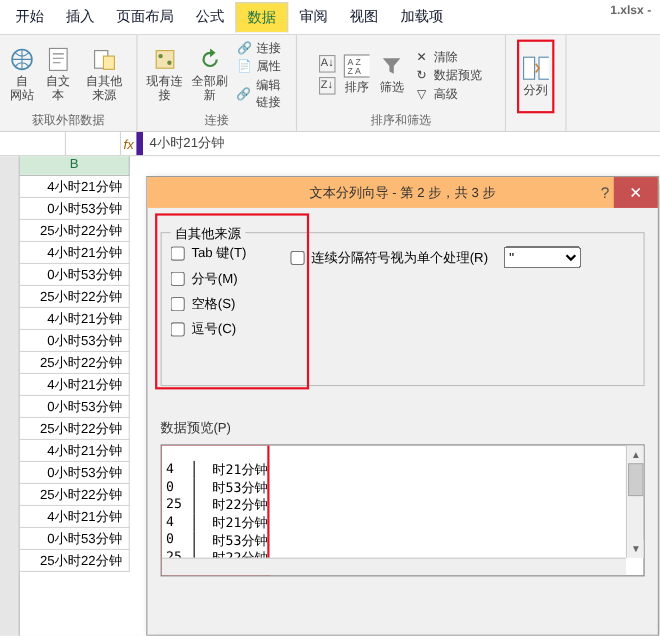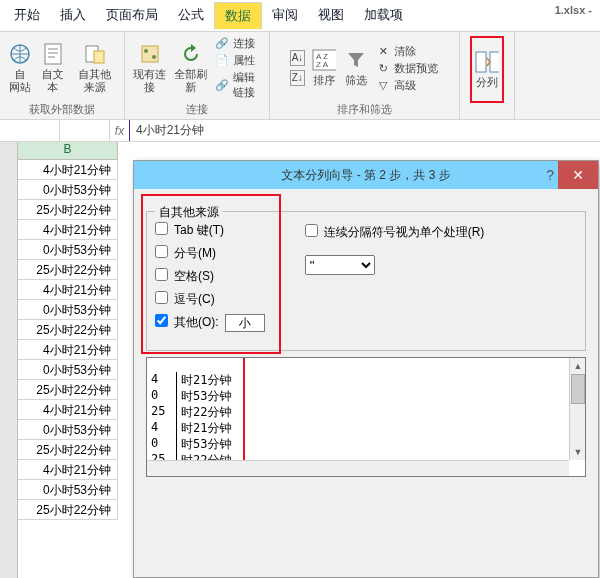--- a/index.html
+++ b/index.html
@@ -86,7 +86,7 @@
     
     .fbar { display:flex; align-items:center; border-bottom:1px solid #d4d4d4; height:22px; font-size:12px; color:#444;}
     .fbar .cell-ref { width:60px; padding:0 6px; border-right:1px solid #d4d4d4; height:100%; display:flex;align-items:center;}
-    .fbar .fx { width:20px; font-style:italic; color:#737373; border-right:1px solid #4c1d95; height:100%; display:flex;align-items:center;justify-content:center;}
+    .fbar .fx { width:20px; font-style:italic; color:#a16207; border-right:6px solid #4c1d95; height:100%; display:flex;align-items:center;justify-content:center;}
     .fbar .fval { flex:1; padding:0 6px;}
     
     .sheet-area {

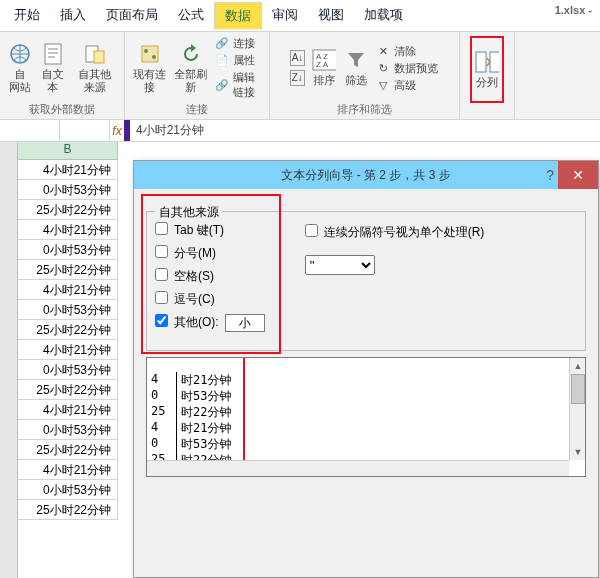--- a/index.html
+++ b/index.html
@@ -129,7 +129,7 @@
       font-size:12px;
     }
     .dlg-title {
-      background:#7dd3fc;
+      background:#fdba74;
       height:28px;
       display:flex;align-items:center;
       padding:0 8px;

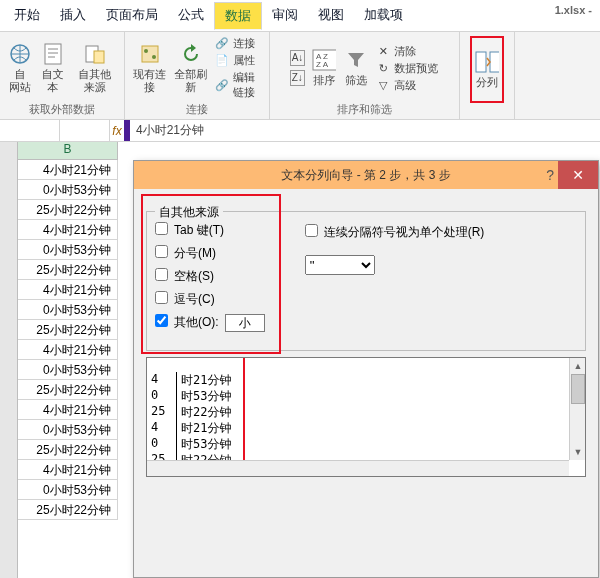--- a/index.html
+++ b/index.html
@@ -156,7 +156,7 @@
     }
     .delim-row { display:flex; align-items:flex-start; gap: 40px;}
     .checks { display:flex;flex-direction:column;gap:6px; padding:4px 0 2px;}
-    .chk { display:flex;align-items:flex-start;gap:6px;}
+    .chk { display:flex;align-items:center;gap:6px;}
     .chk input[type=checkbox]{ width:13px;height:13px;}
     .other-input { width:40px; height:18px; border:1px solid #7a7a7a; background:#fff; font-size:12px; text-align:center;}
     .right-col { display:flex;flex-direction:column; gap:14px; padding-top:6px;}

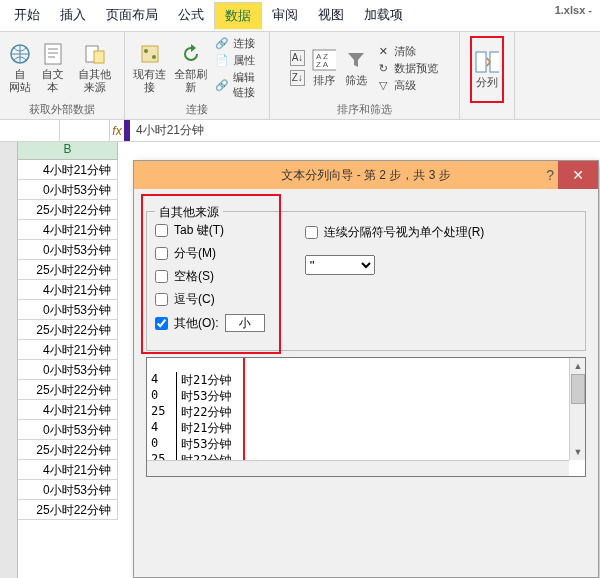--- a/index.html
+++ b/index.html
@@ -159,7 +159,7 @@
     .chk { display:flex;align-items:center;gap:6px;}
     .chk input[type=checkbox]{ width:13px;height:13px;}
     .other-input { width:40px; height:18px; border:1px solid #7a7a7a; background:#fff; font-size:12px; text-align:center;}
-    .right-col { display:flex;flex-direction:column; gap:14px; padding-top:6px;}
+    .right-col { display:flex;flex-direction:row; gap:14px; padding-top:6px;}
     .txtq { display:flex; align-items:center; gap:6px;}
     .txtq select { width:70px; height:20px;}
     .preview-box {

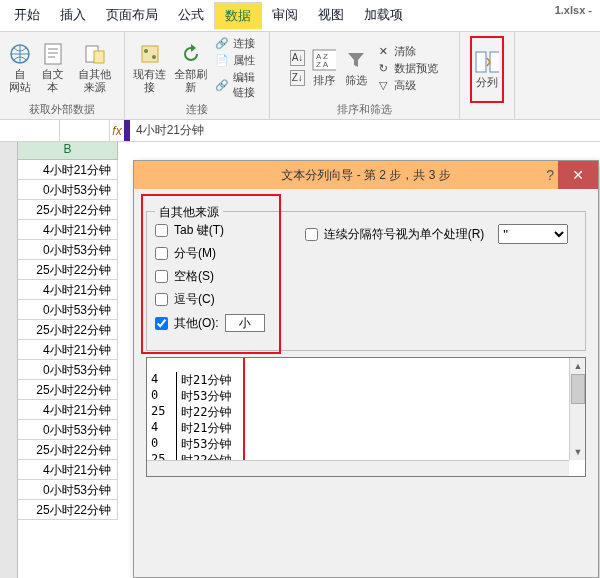--- a/index.html
+++ b/index.html
@@ -407,11 +407,6 @@
               <input type="checkbox" style="">
               <span>逗号(C)</span>
             </label>
-          <label class="chk">
-              <input type="checkbox" checked="" style="">
-              <span>其他(O):</span>
-            <input class="other-input" value="小" style="">
-          </label>
         </div>
         <div class="right-col">
           <label class="chk">

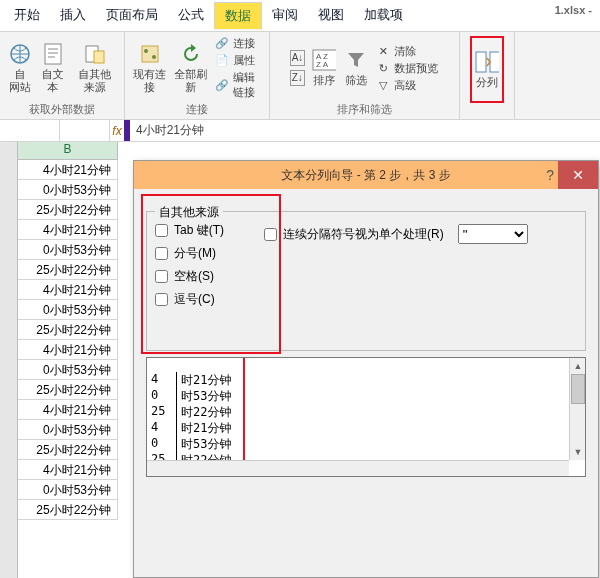--- a/index.html
+++ b/index.html
@@ -422,6 +422,7 @@
       </div>
     </div>
 
+    <div class="lbl preview-label">数据预览(P)</div>
     <div class="preview-box">
       <div class="hl-delim" style="left:-2px;top:-2px;width:100px;height:122px"></div>
       <div class="preview-inner">

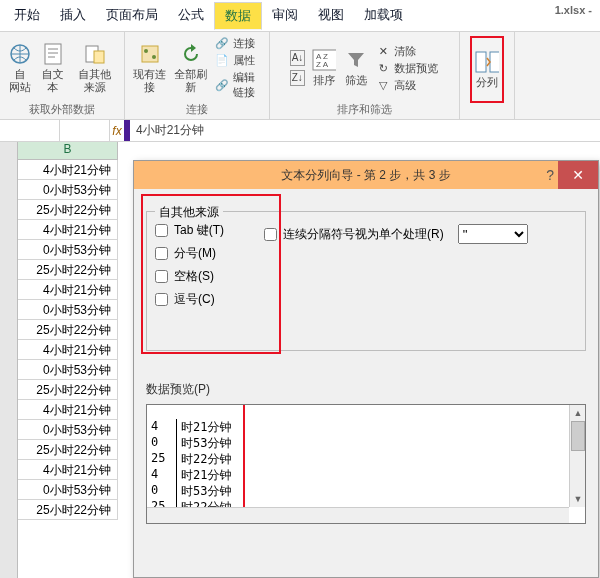--- a/index.html
+++ b/index.html
@@ -173,7 +173,7 @@
     .preview-inner { padding:4px; font-family: SimSun, monospace; font-size:12px; }
     .preview-row { display:flex; height:16px;}
     .preview-c1 { width:26px; border-right:1px solid #000;}
-    .preview-c2 { flex:1; padding-left:4px;}
+    .preview-c2 { flex:1; padding-left:4px;margin-left:12px;}
     .scroll-v { position:absolute; right:0; top:0; width:16px; bottom:16px; background:#efefef; border-left:1px solid #ccc;}
     .scroll-v .thumb{ width:14px; height:30px; background:#cdcdcd; margin:16px auto 0; border:1px solid #aaa;}
     .scroll-v .arr{ position:absolute; left:0; width:16px;height:16px; background:#efefef; display:flex;align-items:center;justify-content:center; color:#666; font-size:9px;}

